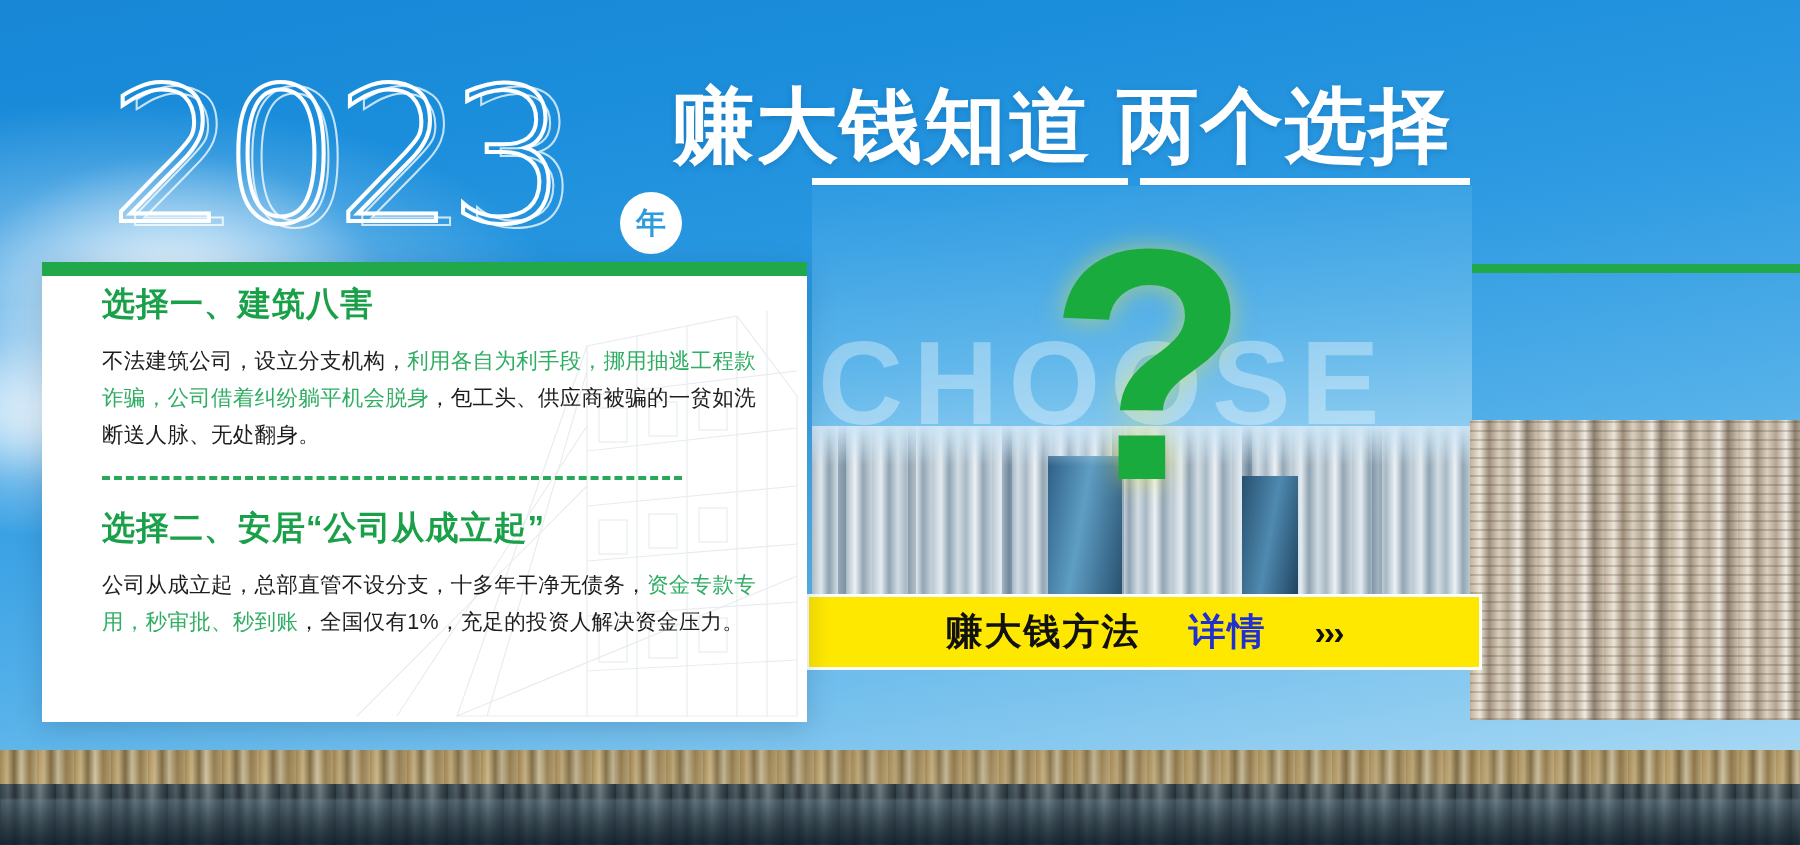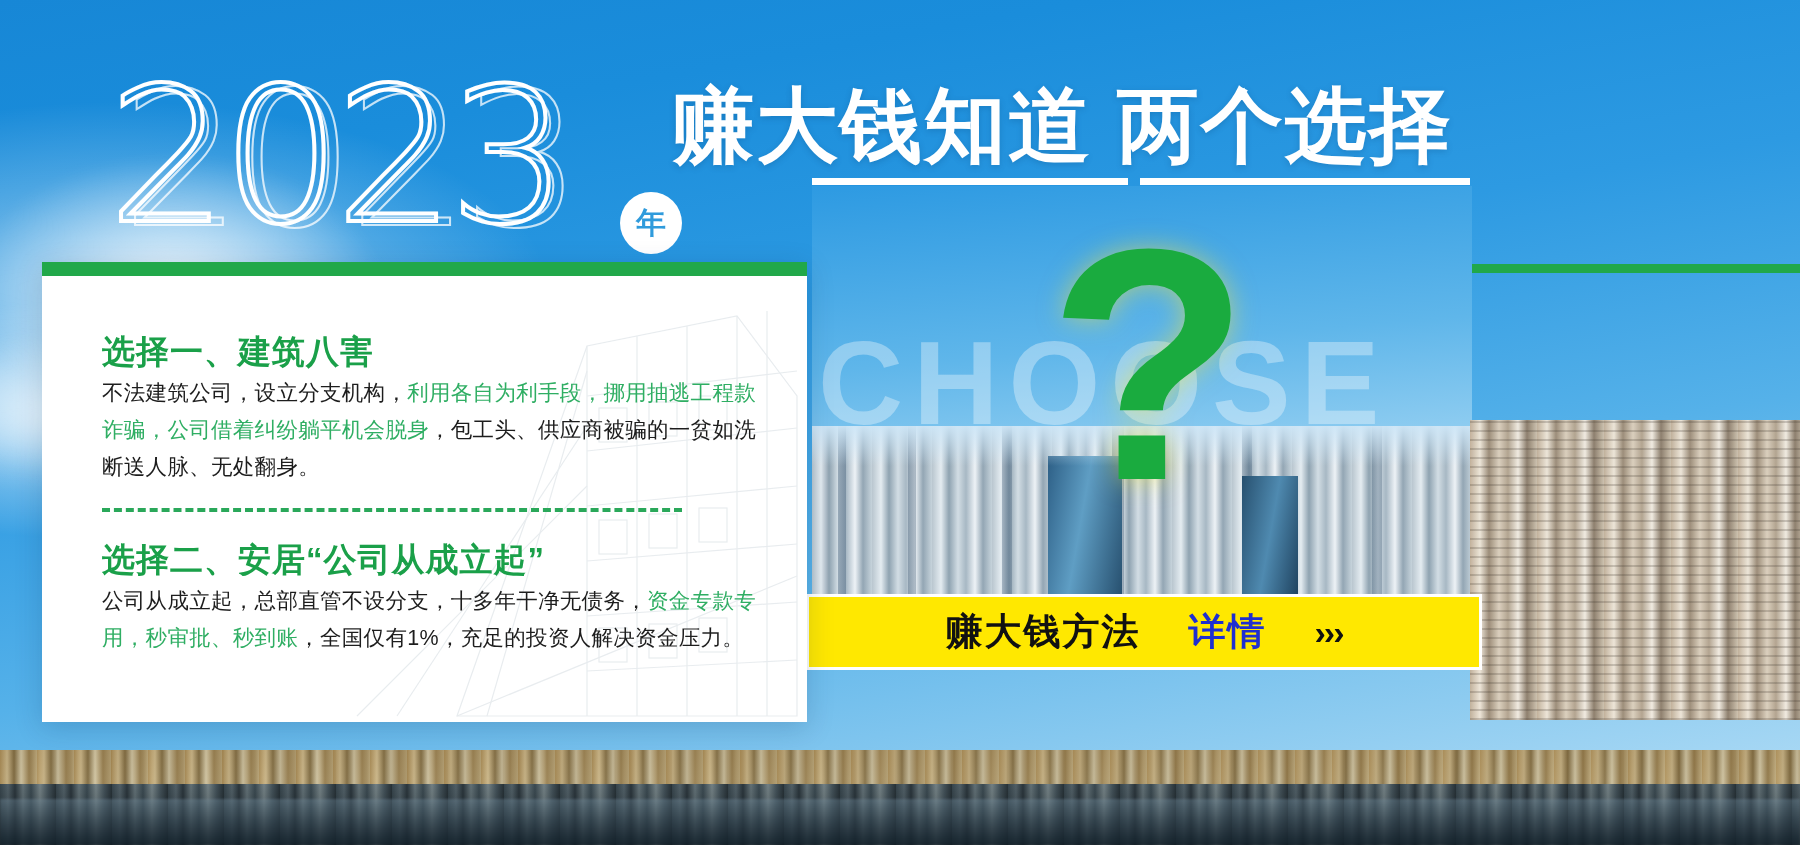--- a/index.html
+++ b/index.html
@@ -109,7 +109,7 @@
     opacity:.55; pointer-events:none; overflow:hidden;
   }
 
-  .card-body { position:relative; padding:68px 42px 0 60px; }
+  .card-body { position:relative; padding:20px 42px 0 60px; }
 
   .sec-title {
     color:#1aa049; font-size:33px; font-weight:700; letter-spacing:1px;

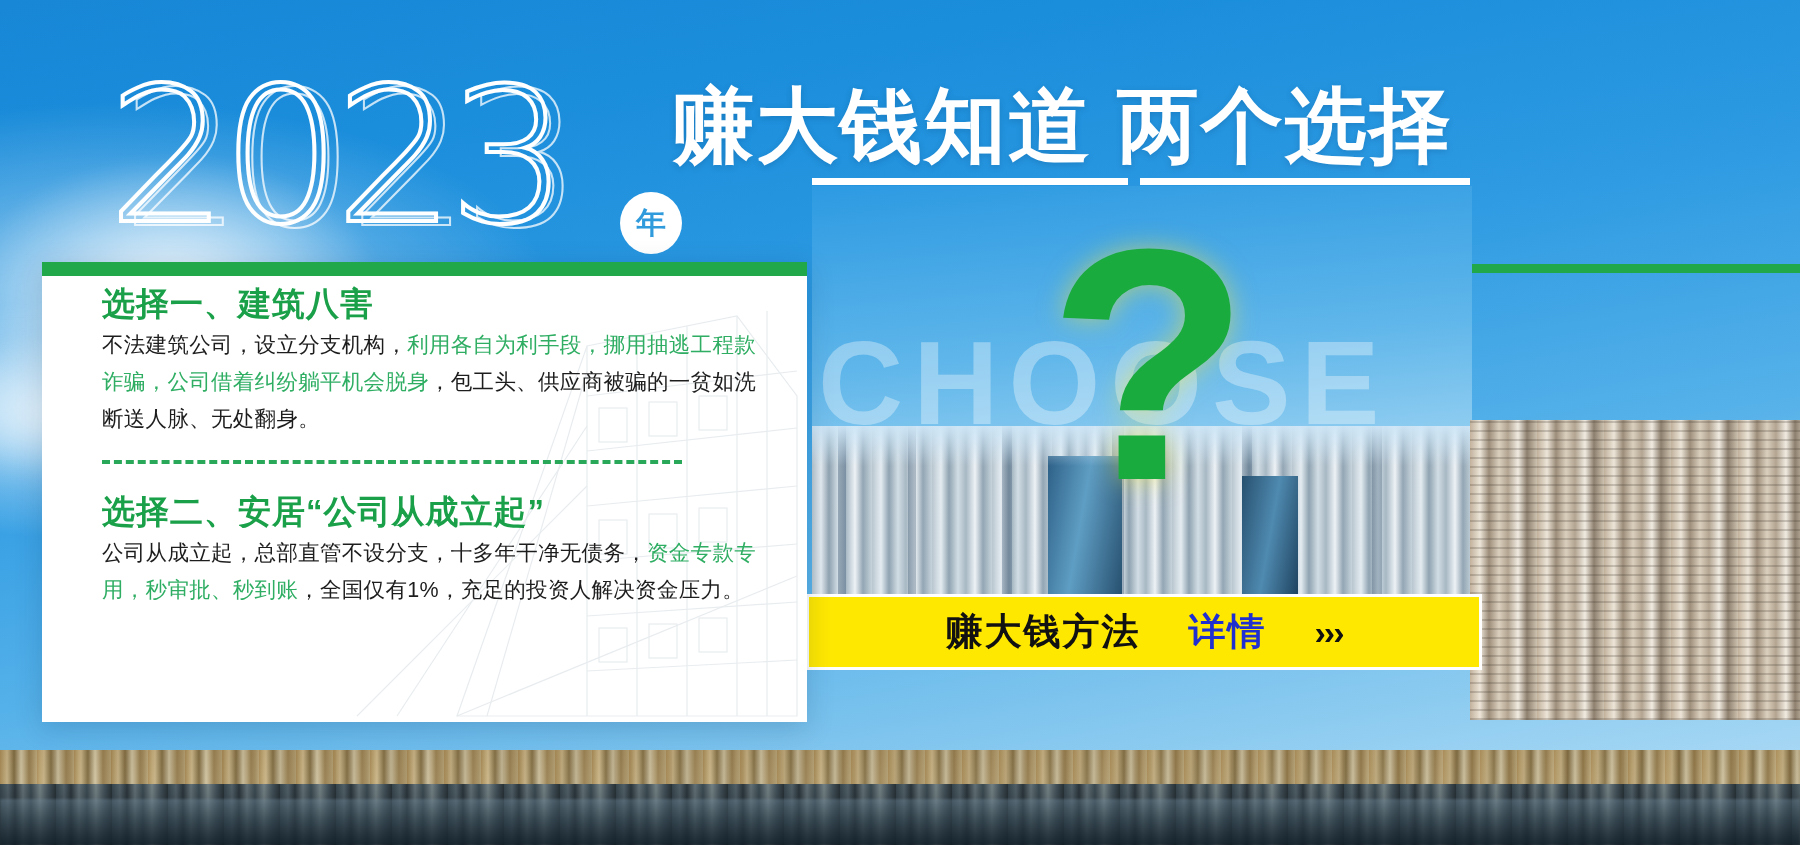--- a/index.html
+++ b/index.html
@@ -115,7 +115,7 @@
     color:#1aa049; font-size:33px; font-weight:700; letter-spacing:1px;
   }
   .sec-body {
-    font-size:21.5px; line-height:1.72; color:#1d1d1d;
+    margin-top:16px; font-size:21.5px; line-height:1.72; color:#1d1d1d;
     letter-spacing:.3px; max-width:672px;
   }
   .hl { color:#2fae63; }

